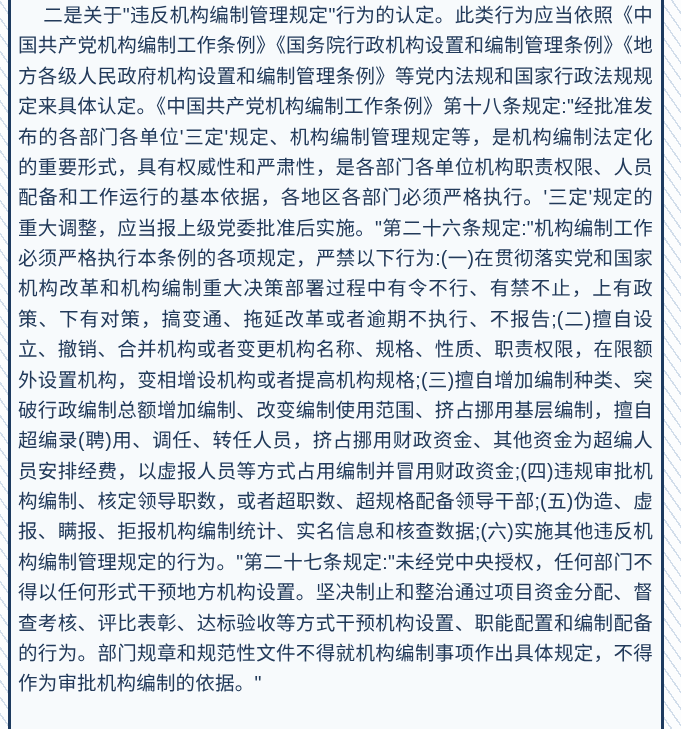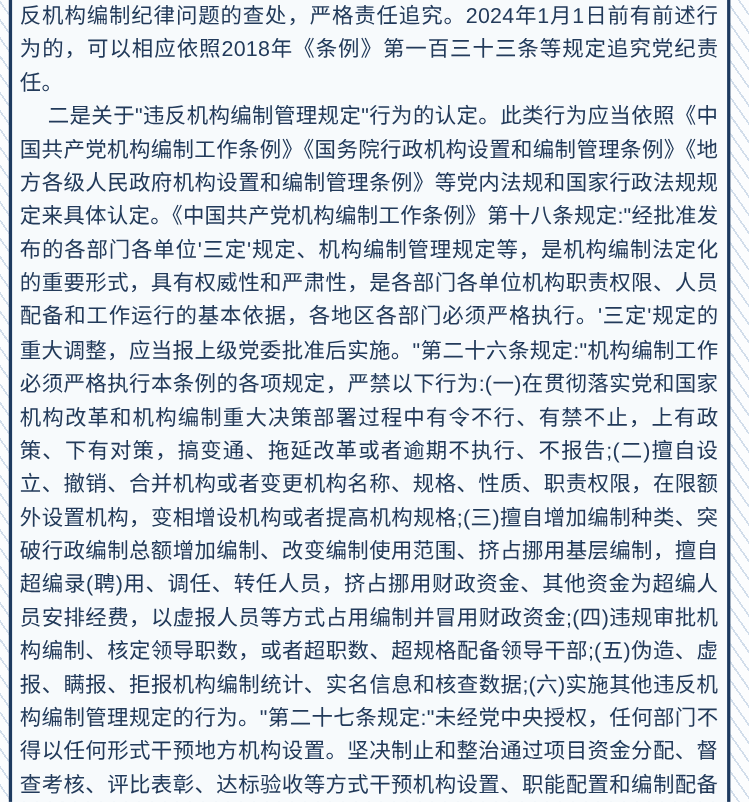--- a/index.html
+++ b/index.html
@@ -48,7 +48,6 @@
 <body>
 
 <div class="article-box">
-  <p>反机构编制纪律问题的查处，严格责任追究。2024年1月1日前有前述行为的，可以相应依照2018年《条例》第一百三十三条等规定追究党纪责任。</p>
   <p class="indent">二是关于"违反机构编制管理规定"行为的认定。此类行为应当依照《中国共产党机构编制工作条例》《国务院行政机构设置和编制管理条例》《地方各级人民政府机构设置和编制管理条例》等党内法规和国家行政法规规定来具体认定。《中国共产党机构编制工作条例》第十八条规定:"经批准发布的各部门各单位'三定'规定、机构编制管理规定等，是机构编制法定化的重要形式，具有权威性和严肃性，是各部门各单位机构职责权限、人员配备和工作运行的基本依据，各地区各部门必须严格执行。'三定'规定的重大调整，应当报上级党委批准后实施。"第二十六条规定:"机构编制工作必须严格执行本条例的各项规定，严禁以下行为:(一)在贯彻落实党和国家机构改革和机构编制重大决策部署过程中有令不行、有禁不止，上有政策、下有对策，搞变通、拖延改革或者逾期不执行、不报告;(二)擅自设立、撤销、合并机构或者变更机构名称、规格、性质、职责权限，在限额外设置机构，变相增设机构或者提高机构规格;(三)擅自增加编制种类、突破行政编制总额增加编制、改变编制使用范围、挤占挪用基层编制，擅自超编录(聘)用、调任、转任人员，挤占挪用财政资金、其他资金为超编人员安排经费，以虚报人员等方式占用编制并冒用财政资金;(四)违规审批机构编制、核定领导职数，或者超职数、超规格配备领导干部;(五)伪造、虚报、瞒报、拒报机构编制统计、实名信息和核查数据;(六)实施其他违反机构编制管理规定的行为。"第二十七条规定:"未经党中央授权，任何部门不得以任何形式干预地方机构设置。坚决制止和整治通过项目资金分配、督查考核、评比表彰、达标验收等方式干预机构设置、职能配置和编制配备的行为。部门规章和规范性文件不得就机构编制事项作出具体规定，不得作为审批机构编制的依据。"</p>
 </div>
 

